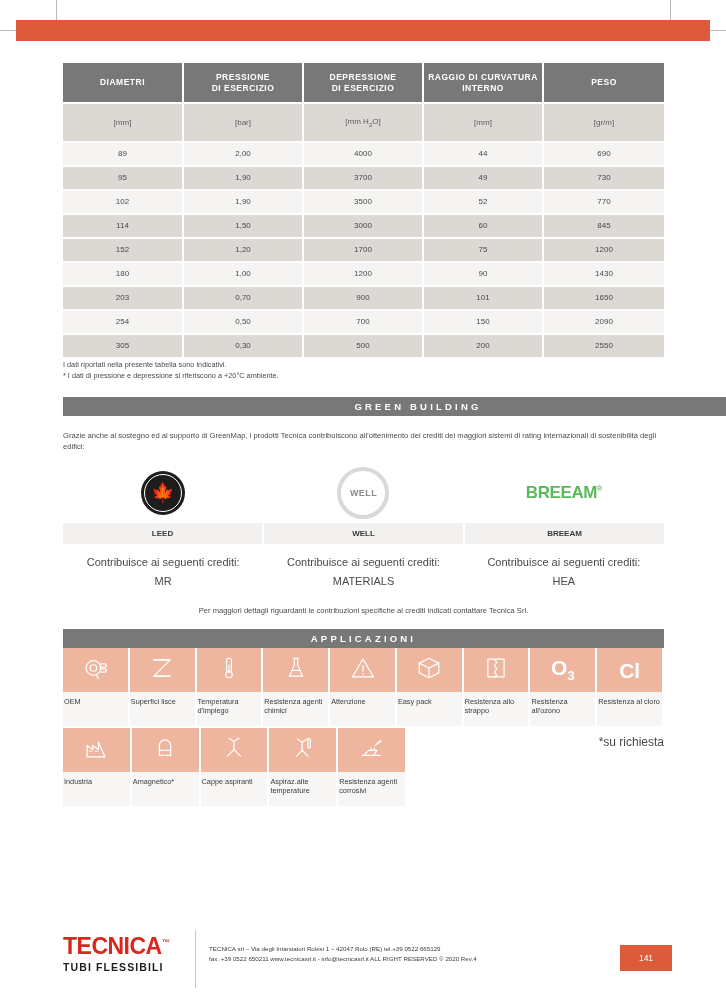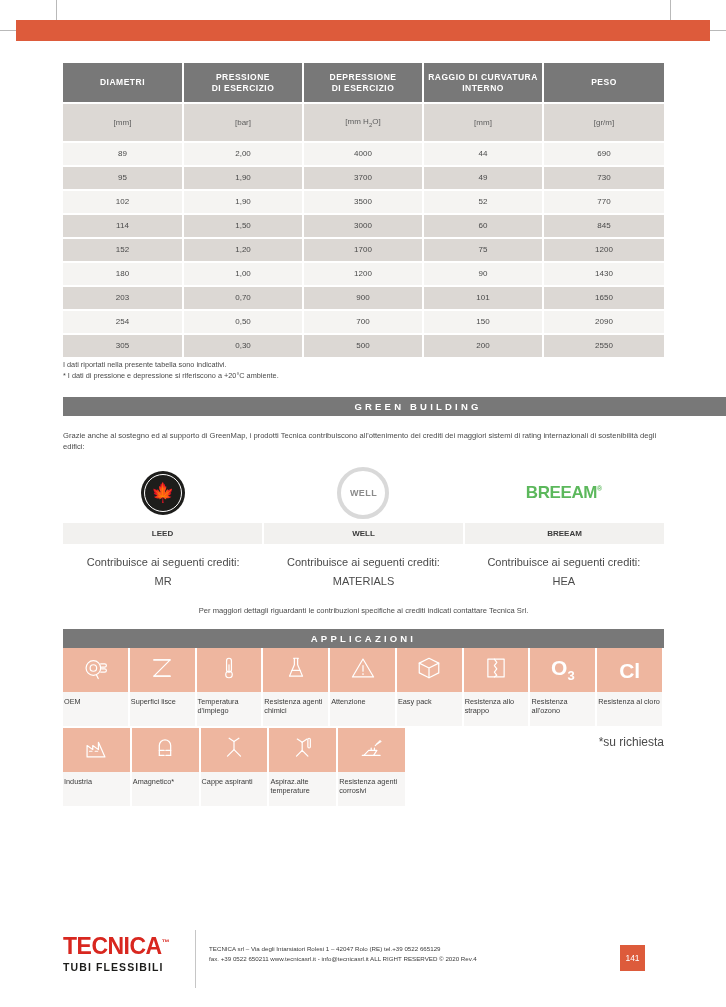--- a/index.html
+++ b/index.html
@@ -104,7 +104,7 @@
   .footer-divider{position:absolute;left:195px;top:0px;width:1px;height:58px;background:#c6c6c6;}
   .footer-text{position:absolute;left:209px;top:14px;font-size:6.2px;color:#3b3b3b;line-height:1.65;}
   .page-badge{
-    position:absolute;left:620px;top:945px;width:25px;height:26px;background:#dd5b3b;
+    position:absolute;left:620px;top:945px;width:52px;height:26px;background:#dd5b3b;
     color:#ffffff;font-size:8.5px;display:flex;align-items:center;justify-content:center;
   }
 </style>

